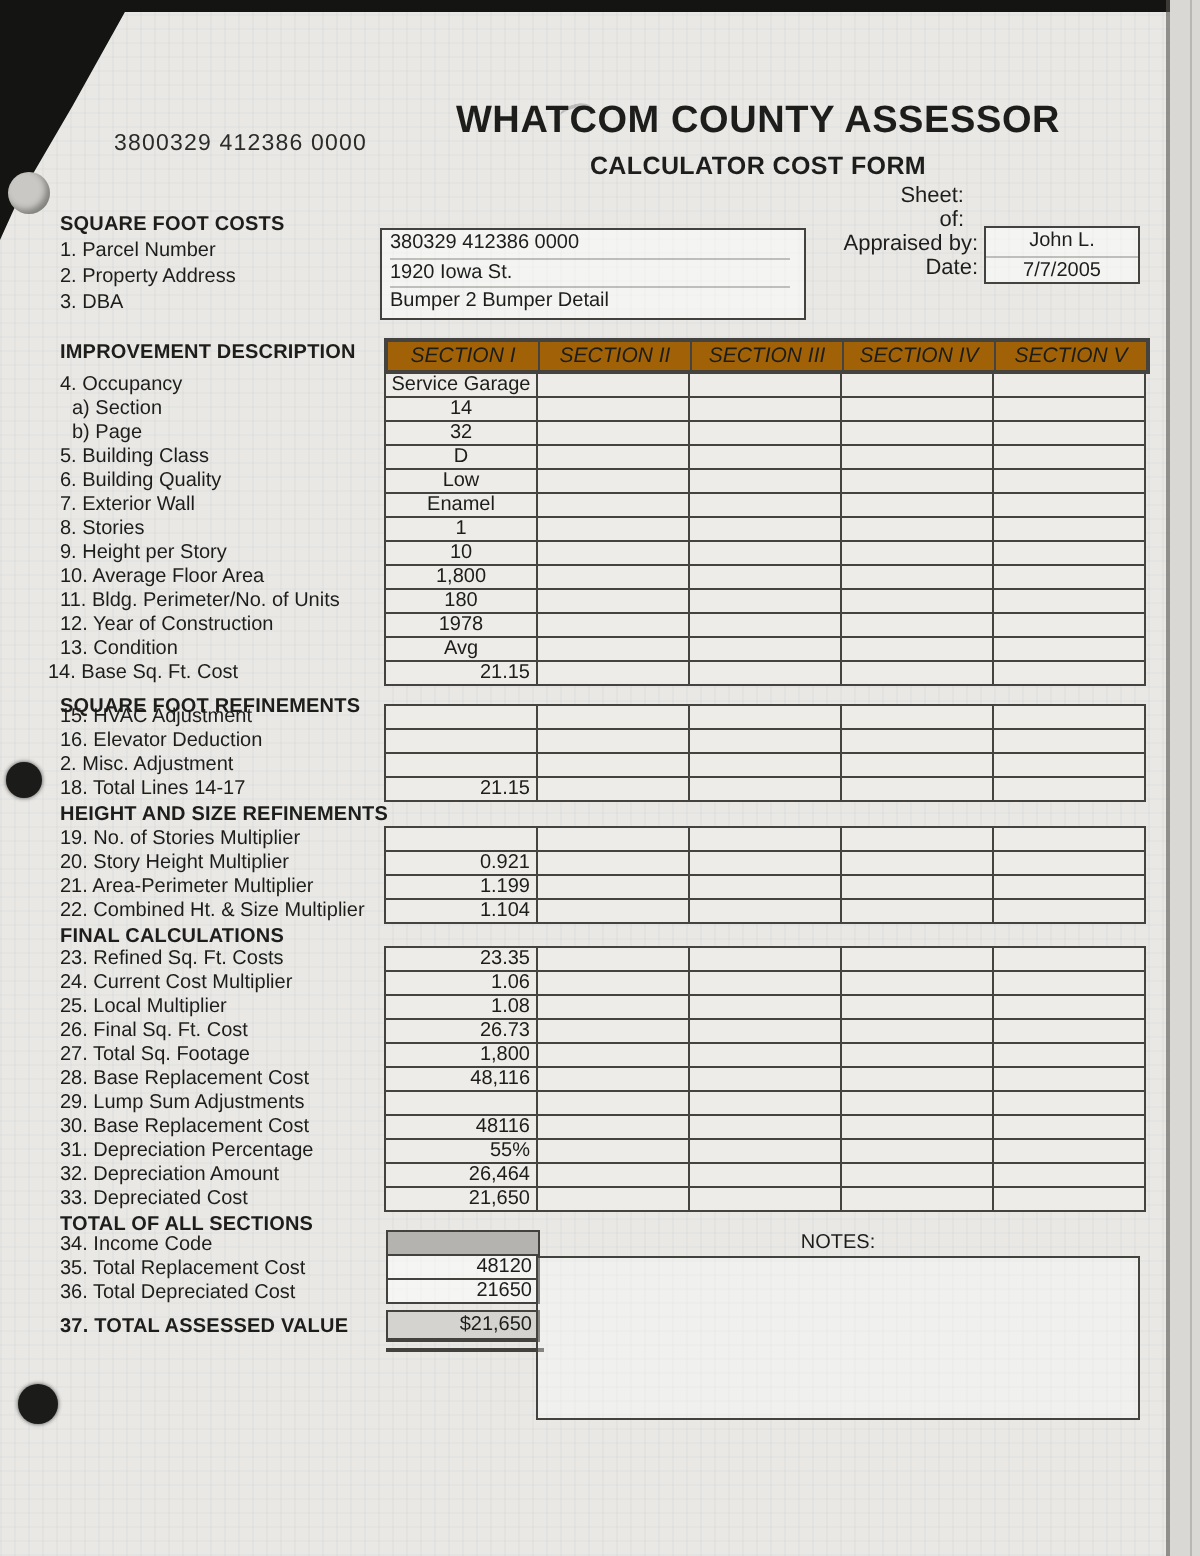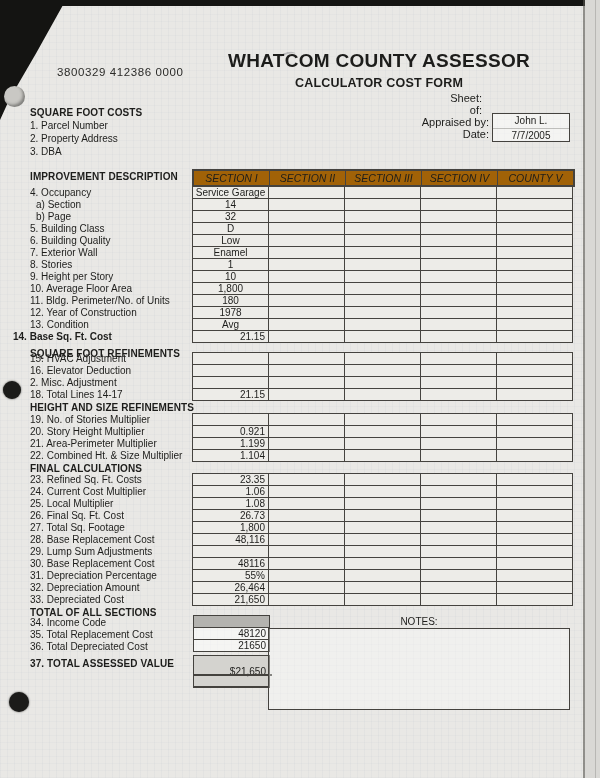--- a/index.html
+++ b/index.html
@@ -88,6 +88,11 @@
   <div class="txt" id="appraised-label">Appraised by:</div>
   <div class="txt" id="date-label">Date:</div>
 
+  <div class="box" id="parcel-box">
+    <div class="pline pl0">380329 412386 0000</div>
+    <div class="pline pl1">1920 Iowa St.</div>
+    <div class="pline pl2">Bumper 2 Bumper Detail</div>
+  </div>
 
   <div class="box" id="appraised-box">
     <div class="aline al0">John L.</div>

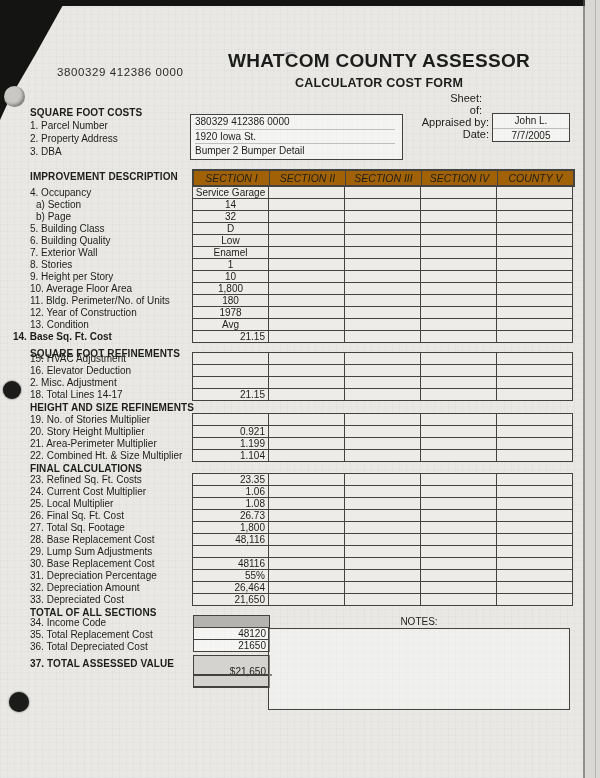--- a/index.html
+++ b/index.html
@@ -153,7 +153,7 @@
         <div class="gcell hdr">SECTION II</div>
         <div class="gcell hdr">SECTION III</div>
         <div class="gcell hdr">SECTION IV</div>
-        <div class="gcell hdr">COUNTY V</div>
+        <div class="gcell hdr">SECTION V</div>
       </div>
       <div class="gblock" style="left: 192px; top: 186px; grid-template-columns: repeat(5, 75px); grid-auto-rows: 11px;">
         <div class="gcell">Service Garage</div>

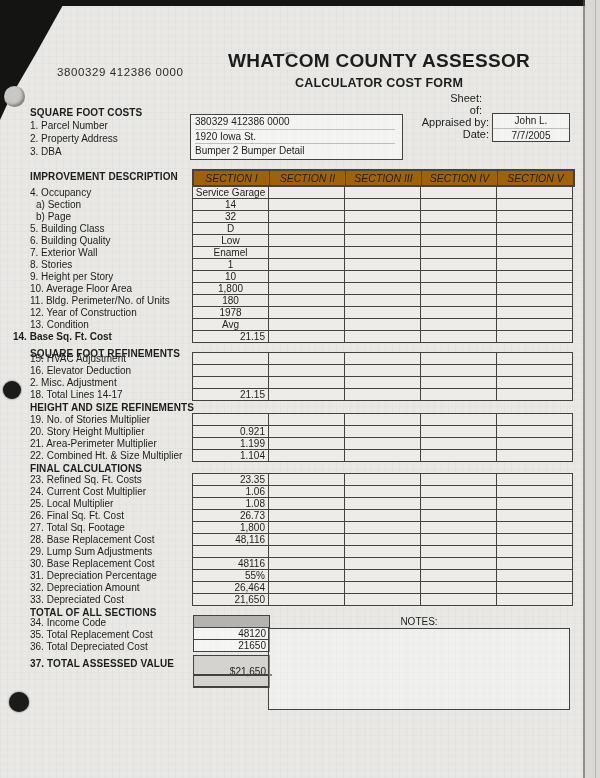--- a/index.html
+++ b/index.html
@@ -117,7 +117,7 @@
       <div class="flabel item" style="left: 30px; top: 295px;">11. Bldg. Perimeter/No. of Units</div>
       <div class="flabel item" style="left: 30px; top: 307px;">12. Year of Construction</div>
       <div class="flabel item" style="left: 30px; top: 319px;">13. Condition</div>
-      <div class="flabel item" style="left: 13px; top: 331px; font-weight: bold;">14. Base Sq. Ft. Cost</div>
+      <div class="flabel item" style="left: 24px; top: 331px;">14. Base Sq. Ft. Cost</div>
       <div class="flabel heading" style="left: 30px; top: 348px; text-align: center;">SQUARE FOOT REFINEMENTS</div>
       <div class="flabel item" style="left: 30px; top: 353px;">15. HVAC Adjustment</div>
       <div class="flabel item" style="left: 30px; top: 365px;">16. Elevator Deduction</div>

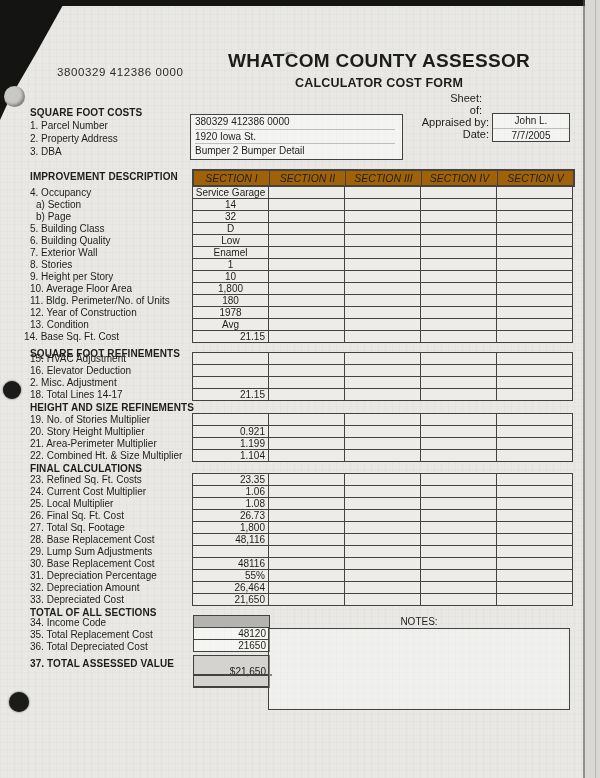--- a/index.html
+++ b/index.html
@@ -56,7 +56,7 @@
   #income-box{left:193px;top:615px;width:77px;height:13px;background:#b4b3af;}
   #trc-box{left:193px;top:627px;width:77px;height:13px;background:rgba(255,255,255,.55);}
   #tdc-box{left:193px;top:639px;width:77px;height:13px;background:rgba(255,255,255,.55);}
-  #assessed-box{left:193px;top:655px;width:77px;height:33px;background:#d4d3cf;border-width:1.5px 1.5px 2px 1.5px;}
+  #assessed-box{left:193px;top:655px;width:77px;height:16px;background:#d4d3cf;border-width:1.5px 1.5px 2px 1.5px;}
   #assessed-underline{left:193px;top:674px;width:79px;height:1.5px;background:#44423e;}
 
   #notes-label{left:268px;top:616px;width:302px;text-align:center;font-size:10px;}

